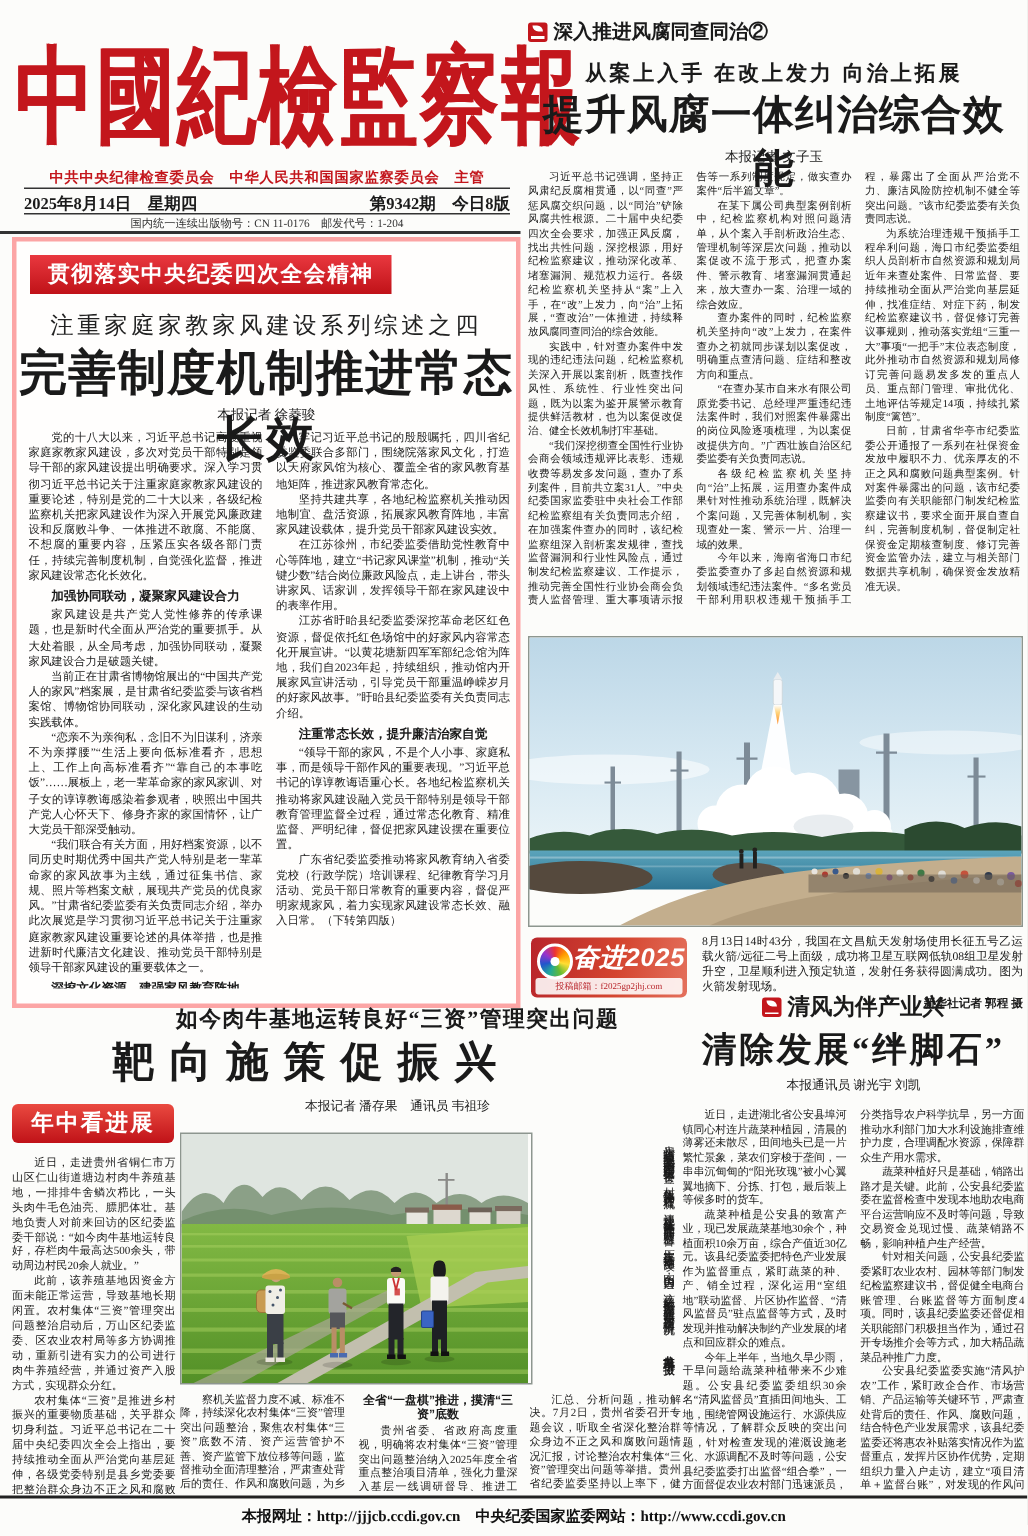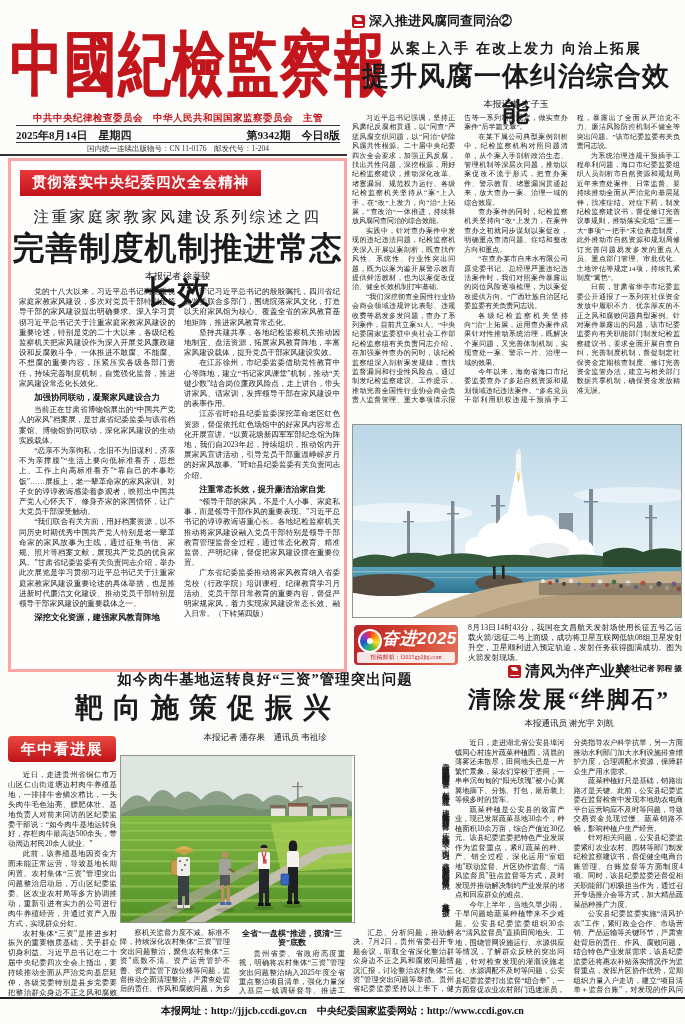--- a/index.html
+++ b/index.html
@@ -142,6 +142,7 @@
     <div class="fcol c1 bodytext">
         <p>党的十八大以来，习近平总书记高度重视家庭家教家风建设，多次对党员干部特别是领导干部的家风建设提出明确要求。深入学习贯彻习近平总书记关于注重家庭家教家风建设的重要论述，特别是党的二十大以来，各级纪检监察机关把家风建设作为深入开展党风廉政建设和反腐败斗争、一体推进不敢腐、不能腐、不想腐的重要内容，压紧压实各级各部门责任，持续完善制度机制，自觉强化监督，推进家风建设常态化长效化。</p>
         <p class="subhead">加强协同联动，凝聚家风建设合力</p>
+        <p>家风建设是共产党人党性修养的传承课题，也是新时代全面从严治党的重要抓手。从大处着眼，从全局考虑，加强协同联动，凝聚家风建设合力是破题关键。</p>
         <p>当前正在甘肃省博物馆展出的“中国共产党人的家风”档案展，是甘肃省纪委监委与该省档案馆、博物馆协同联动，深化家风建设的生动实践载体。</p>
         <p>“恋亲不为亲徇私，念旧不为旧谋利，济亲不为亲撑腰”“生活上要向低标准看齐，思想上、工作上向高标准看齐”“靠自己的本事吃饭”……展板上，老一辈革命家的家风家训、对子女的谆谆教诲感染着参观者，映照出中国共产党人心怀天下、修身齐家的家国情怀，让广大党员干部深受触动。</p>
         <p>“我们联合有关方面，用好档案资源，以不同历史时期优秀中国共产党人特别是老一辈革命家的家风故事为主线，通过征集书信、家规、照片等档案文献，展现共产党员的优良家风。”甘肃省纪委监委有关负责同志介绍，举办此次展览是学习贯彻习近平总书记关于注重家庭家教家风建设重要论述的具体举措，也是推进新时代廉洁文化建设、推动党员干部特别是领导干部家风建设的重要载体之一。</p>

